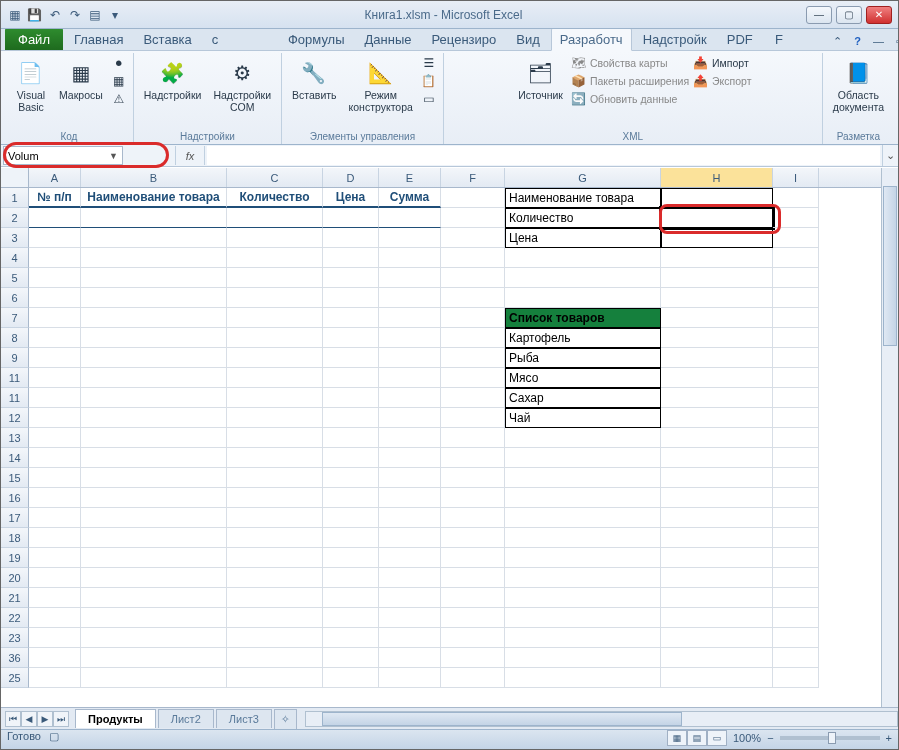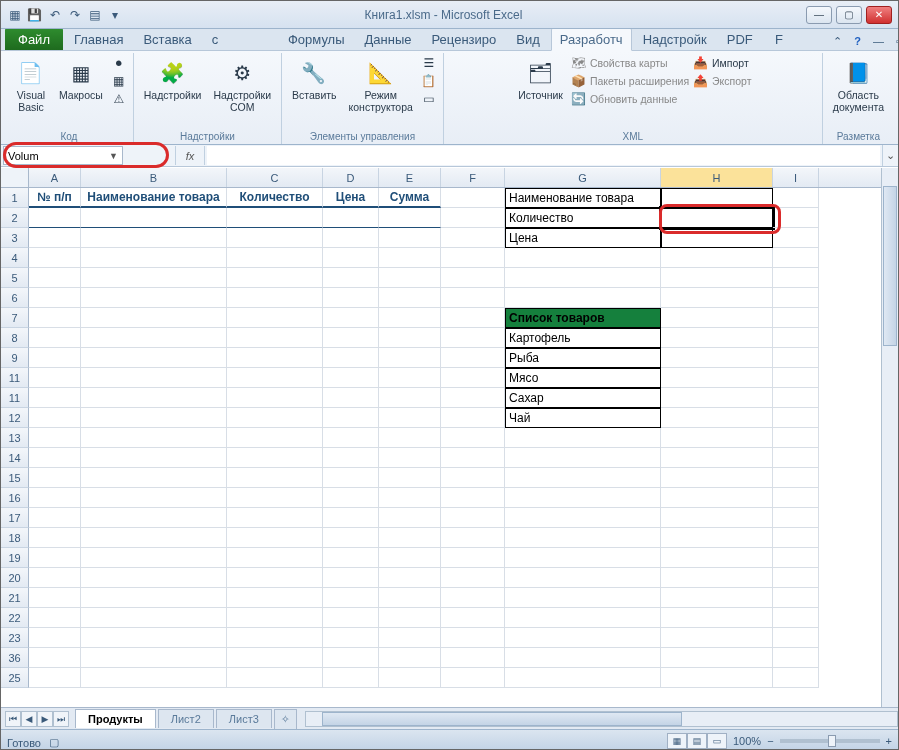--- a/index.html
+++ b/index.html
@@ -262,7 +262,7 @@
     background: linear-gradient(#dbe5f0, #c4d4e6);
     border-top: 1px solid #9db4cc;
     display: flex;
-    align-items: flex-end;
+    align-items: flex-start;
     padding: 0 6px;
     font-size: 11px;
     color: #3a5a7a;

